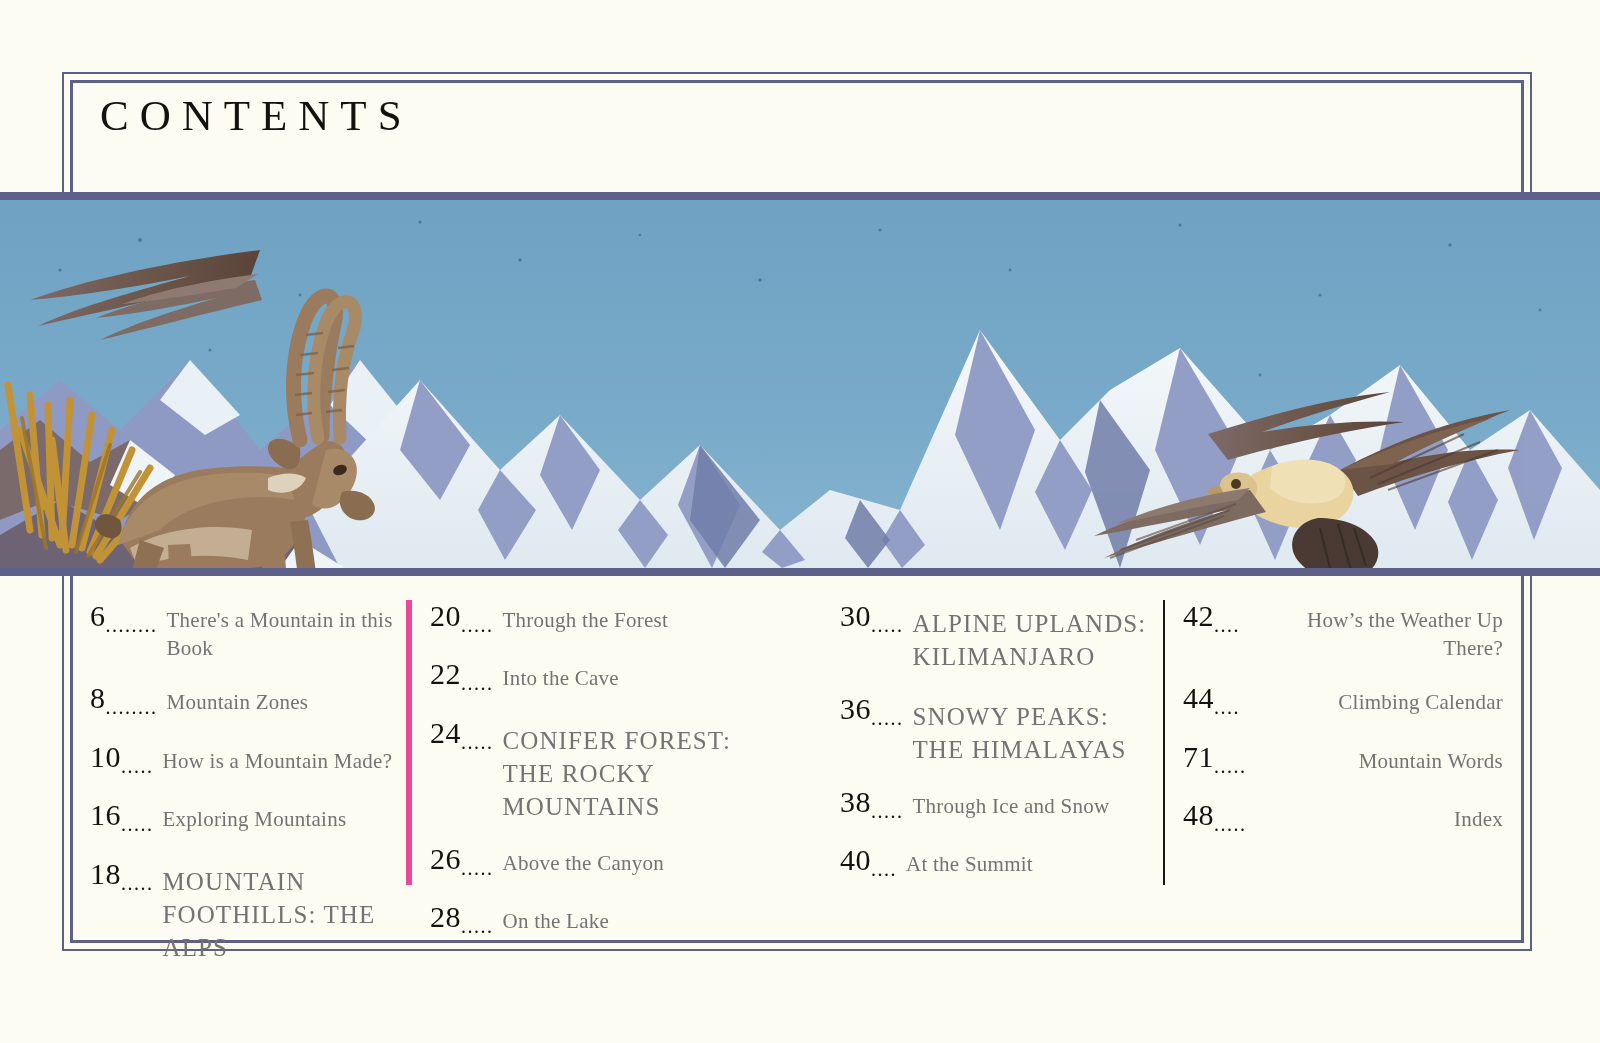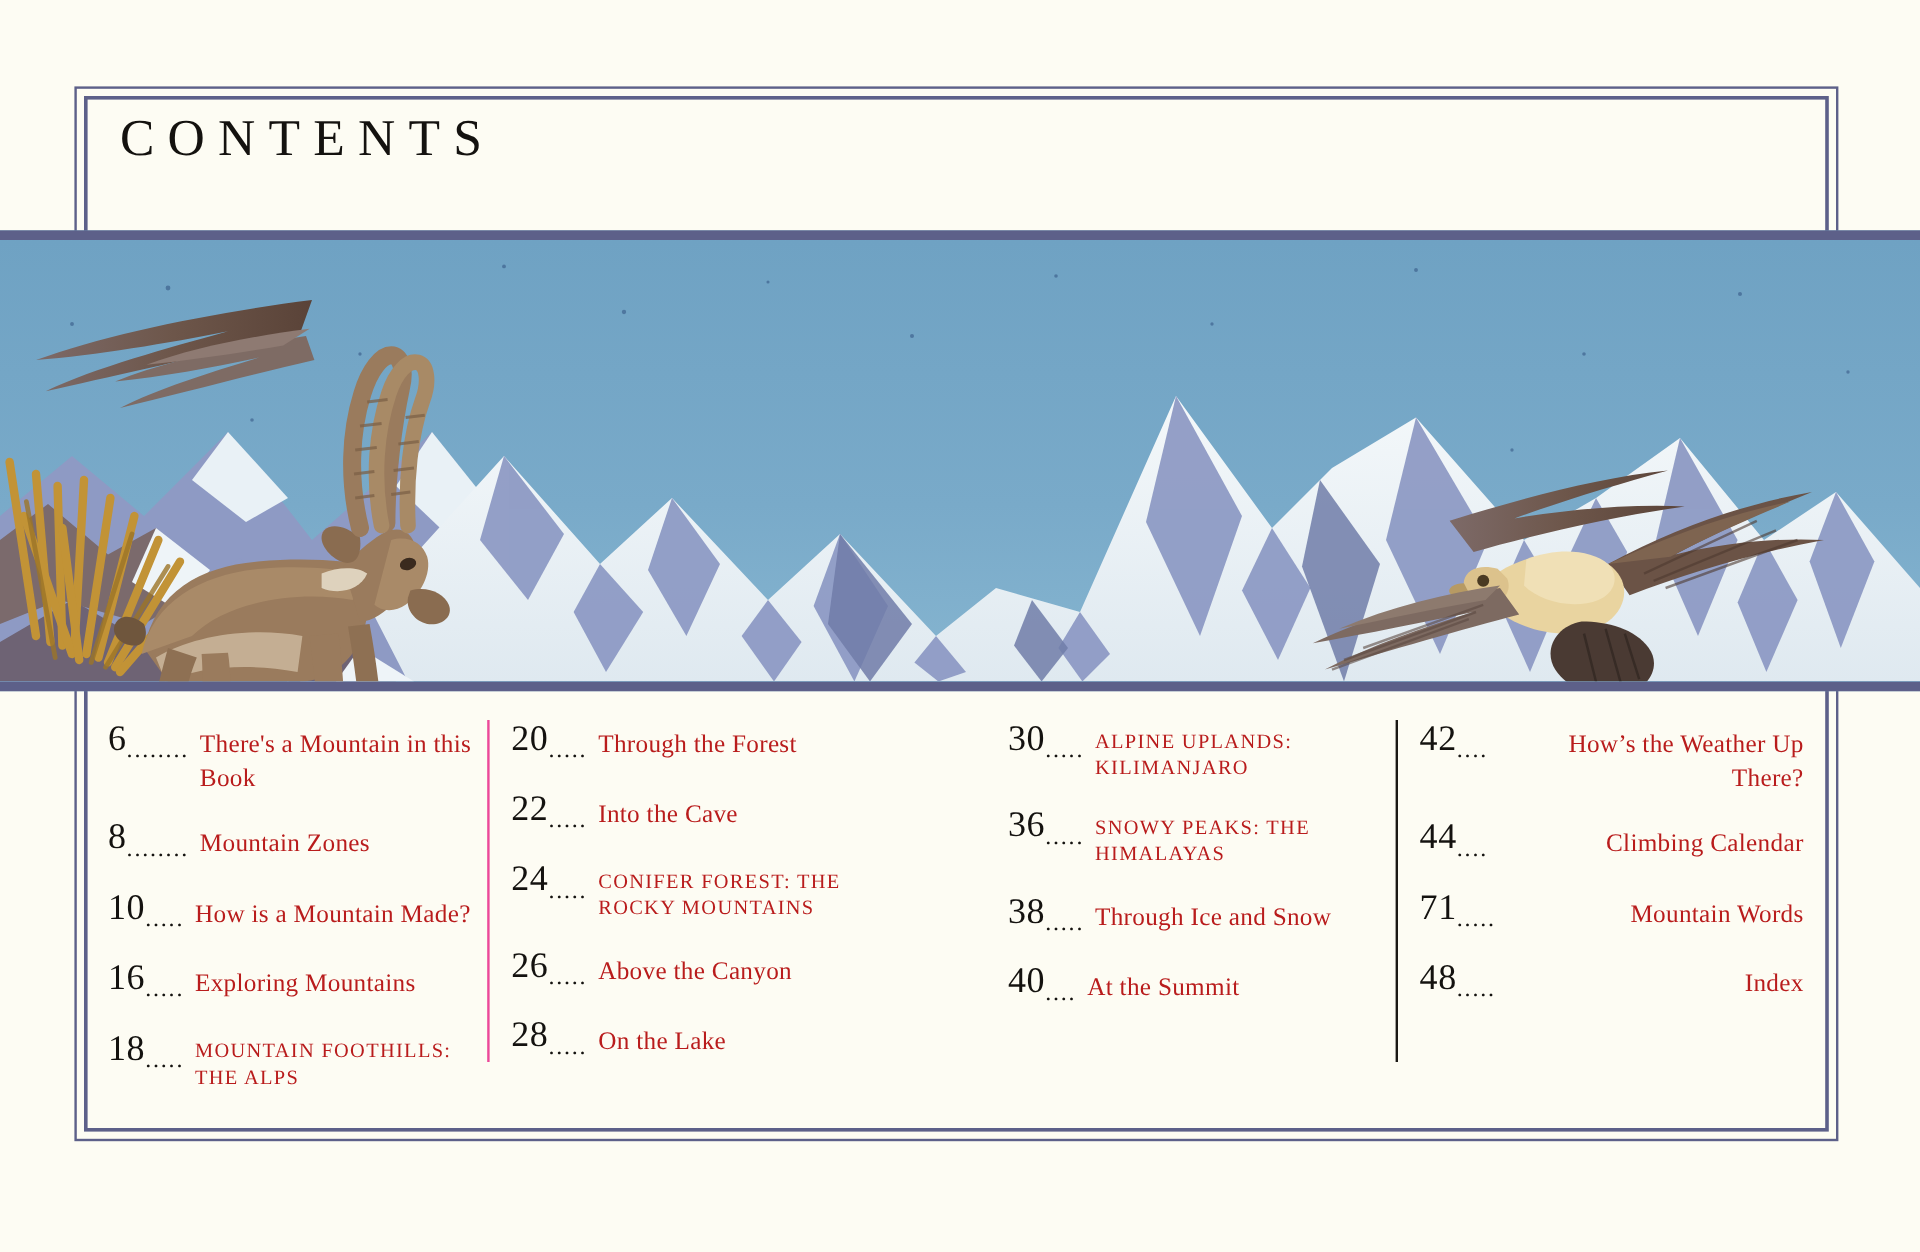--- a/index.html
+++ b/index.html
@@ -102,7 +102,7 @@
   .entry .label{
     flex:1 1 auto;
     font-size:21px;
-    color:#b91c1c;
+    color:#737373;
     padding-left:9px;
     align-self:flex-start;
     margin-top:7px;

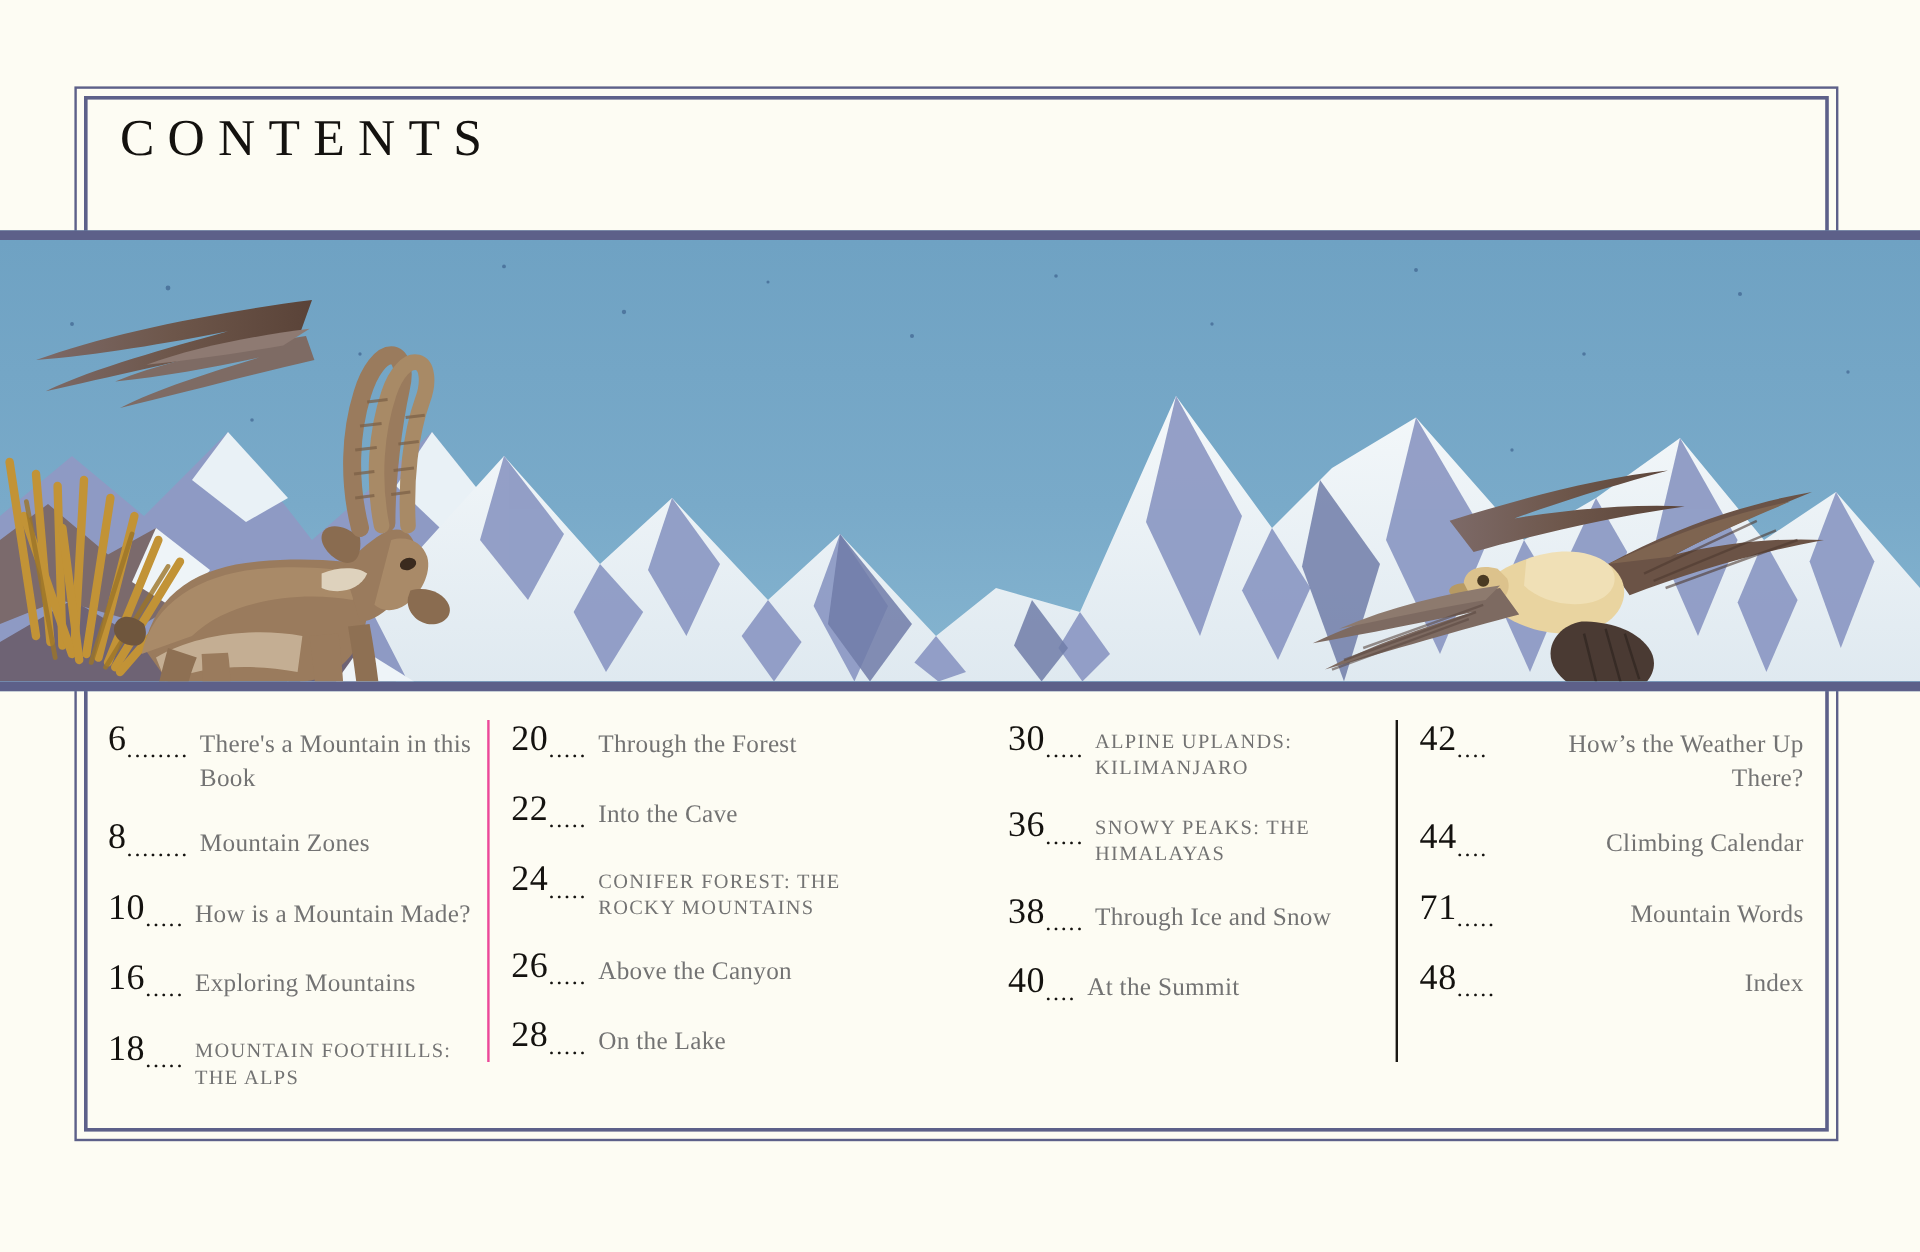--- a/index.html
+++ b/index.html
@@ -71,7 +71,7 @@
     box-sizing:border-box;
   }
   .col-1{left:90px;  width:305px;}
-  .col-2{left:406px; width:340px; border-left:2px solid #ec4899; padding-left:18px; height:285px;}
+  .col-2{left:406px; width:340px; border-left:6px solid #ec4899; padding-left:18px; height:285px;}
   .col-3{left:840px; width:320px;}
   .col-4{left:1163px;width:340px; border-left:2px solid #1a1814; padding-left:18px; height:285px;text-align:right;}
 

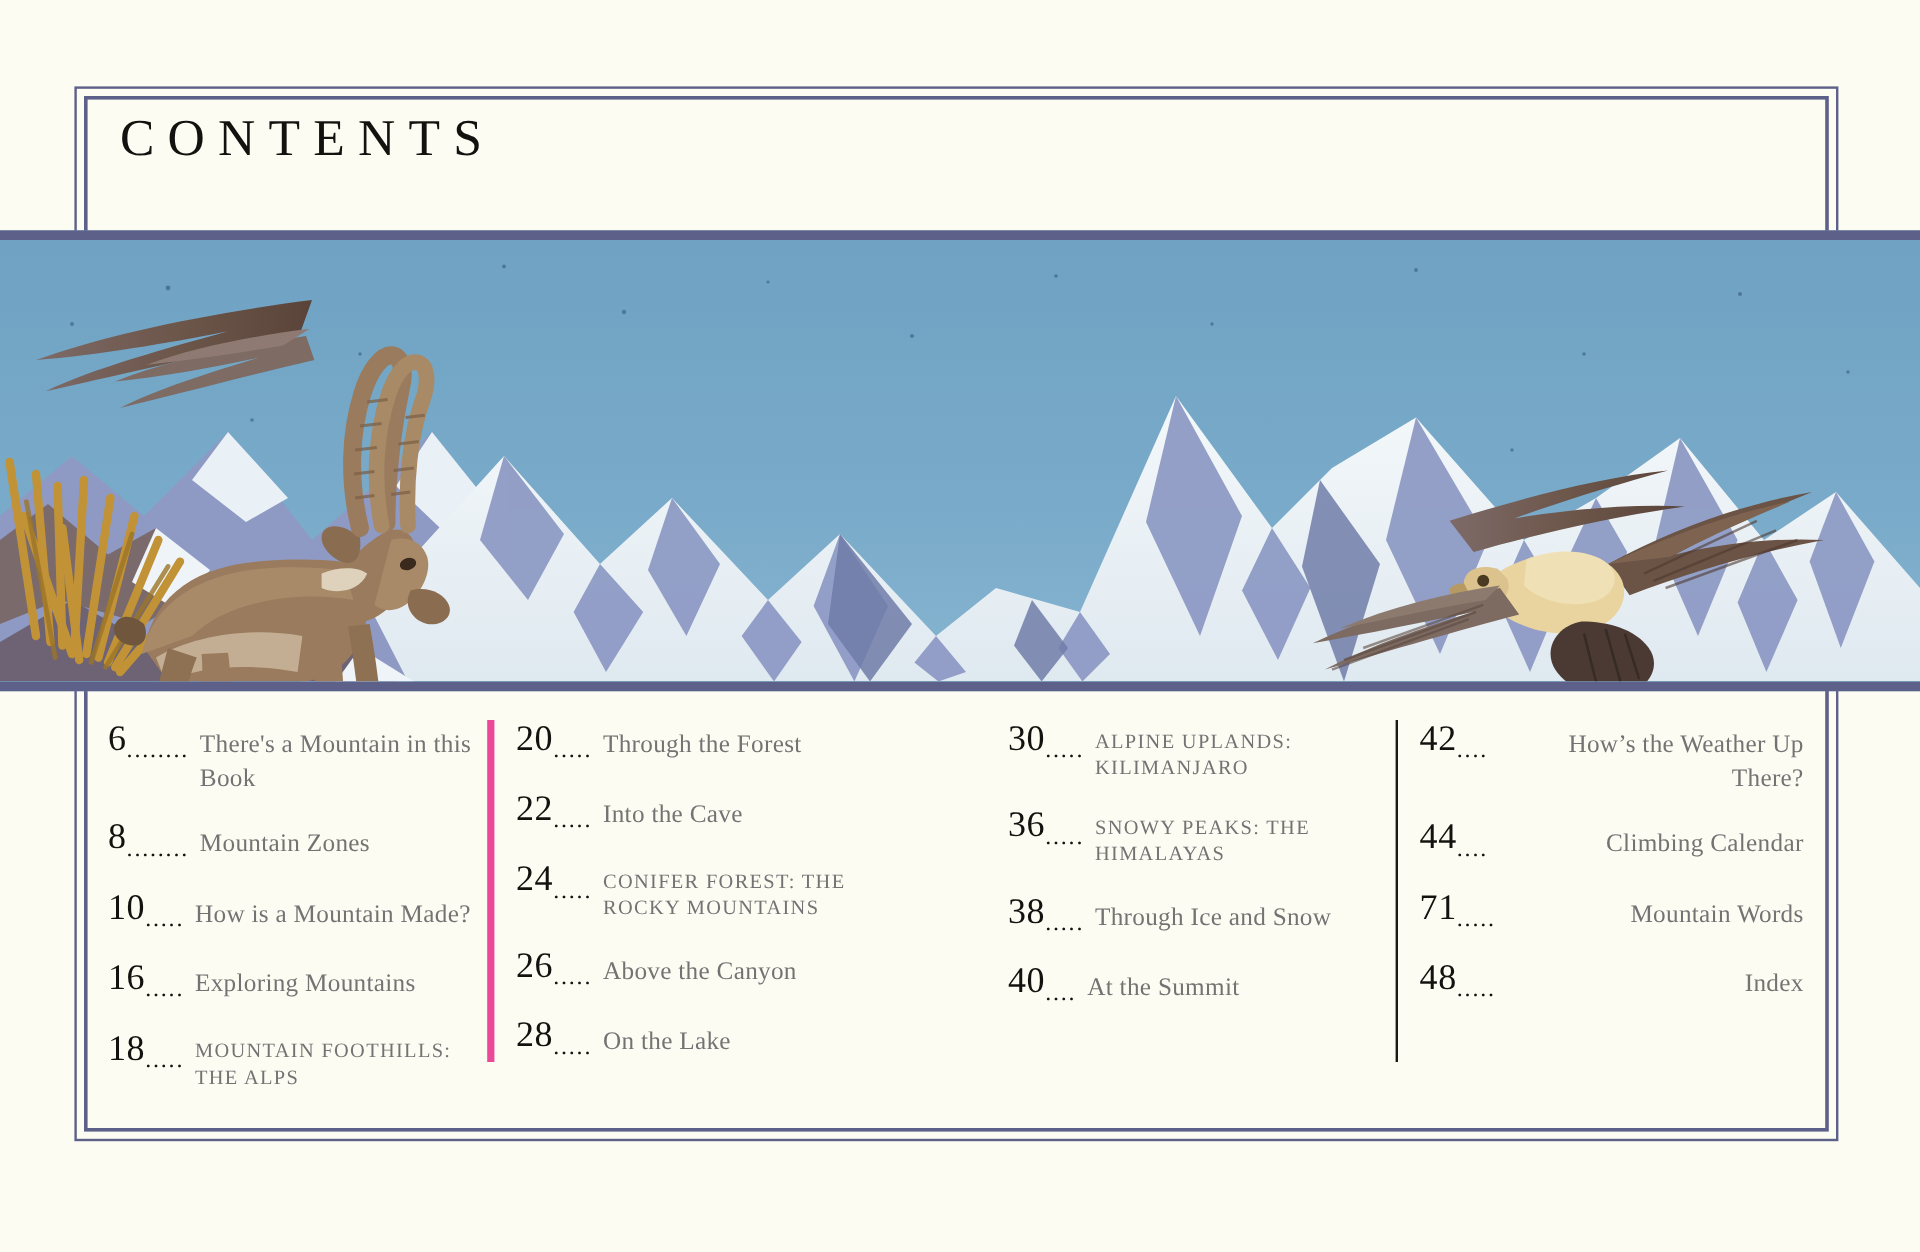--- a/index.html
+++ b/index.html
@@ -109,7 +109,7 @@
     letter-spacing:0.25px;
   }
   .entry .label.caps{
-    font-size:17px;
+    font-size:25px;
     letter-spacing:1.1px;
     text-transform:uppercase;
   }

